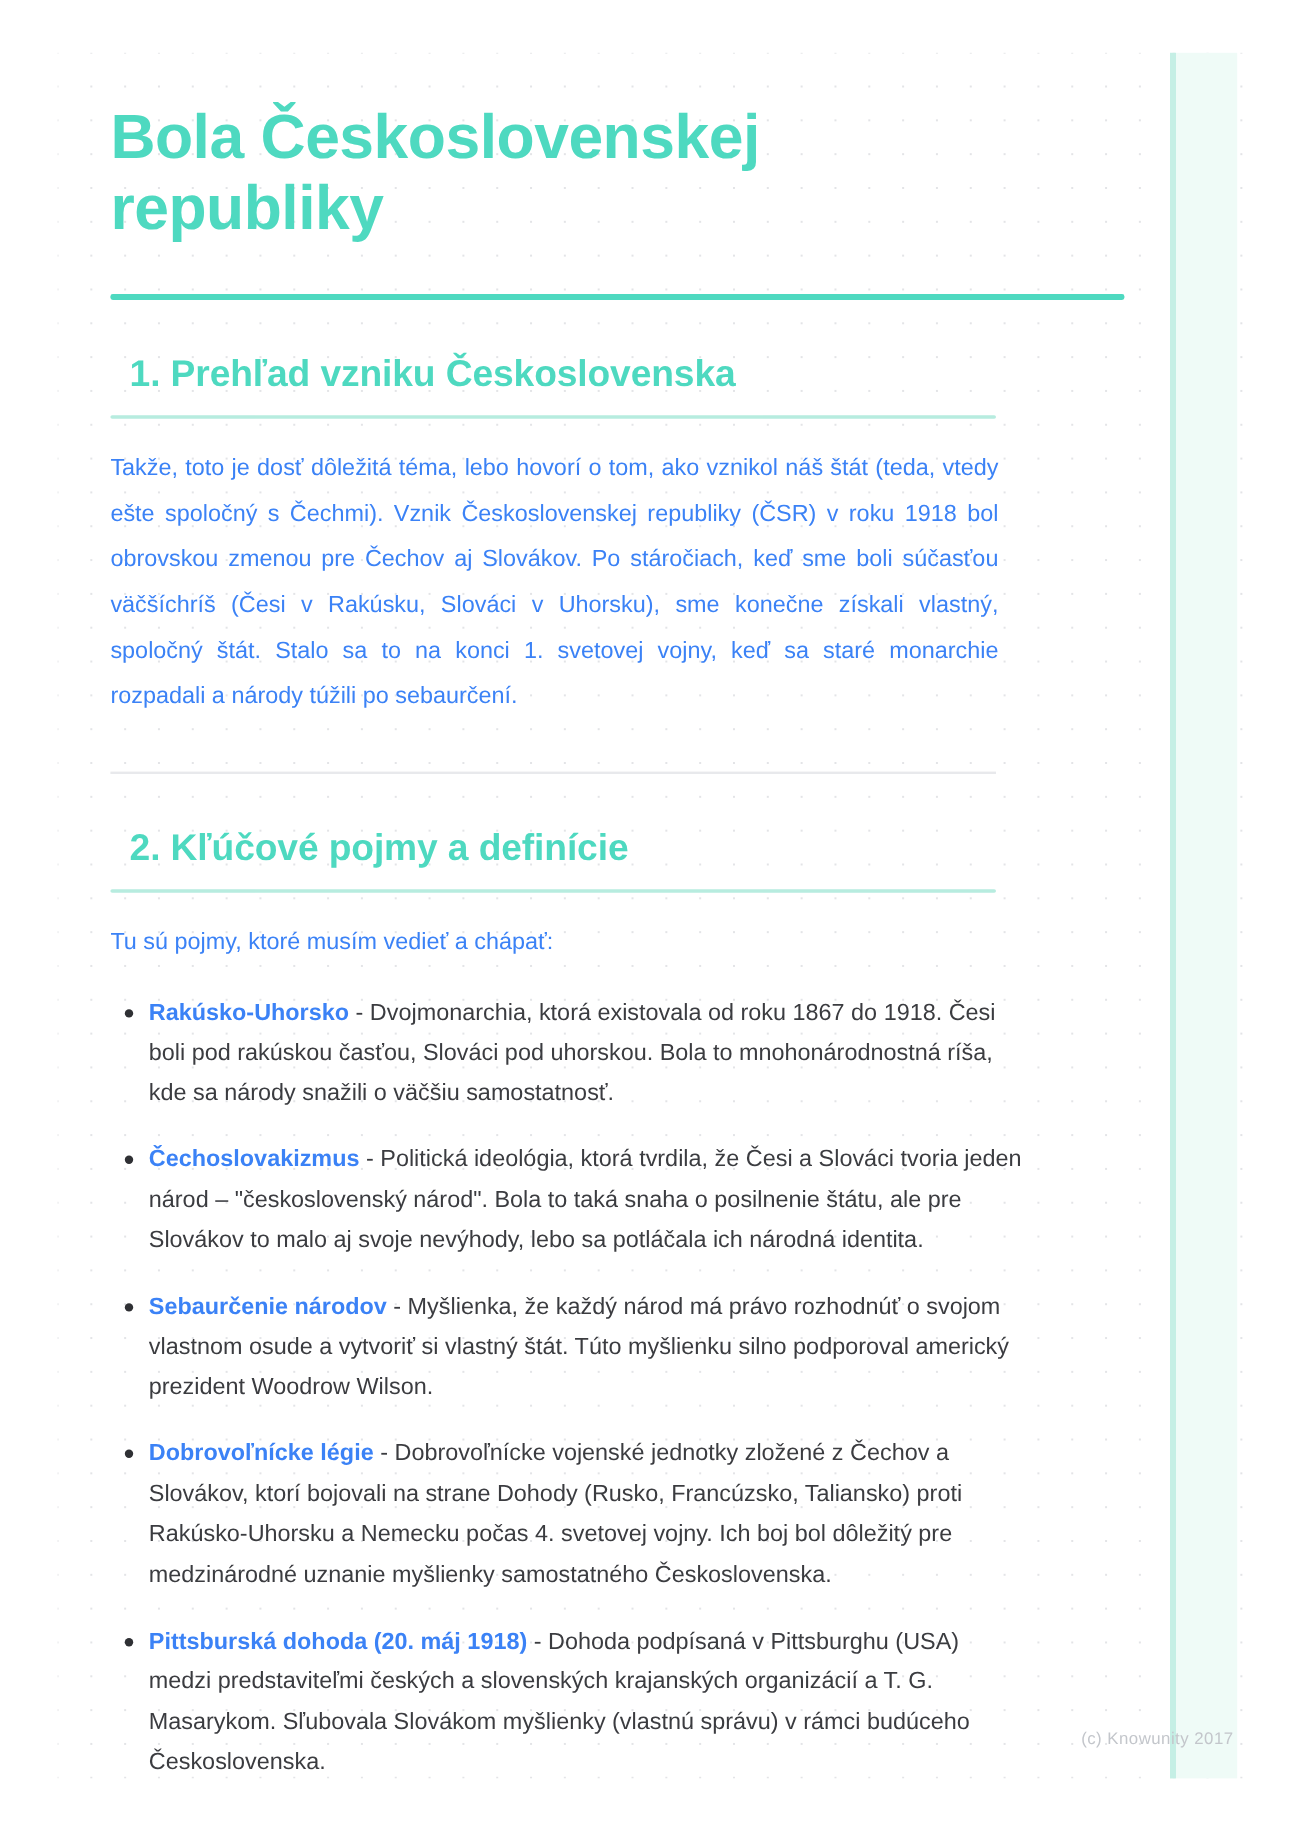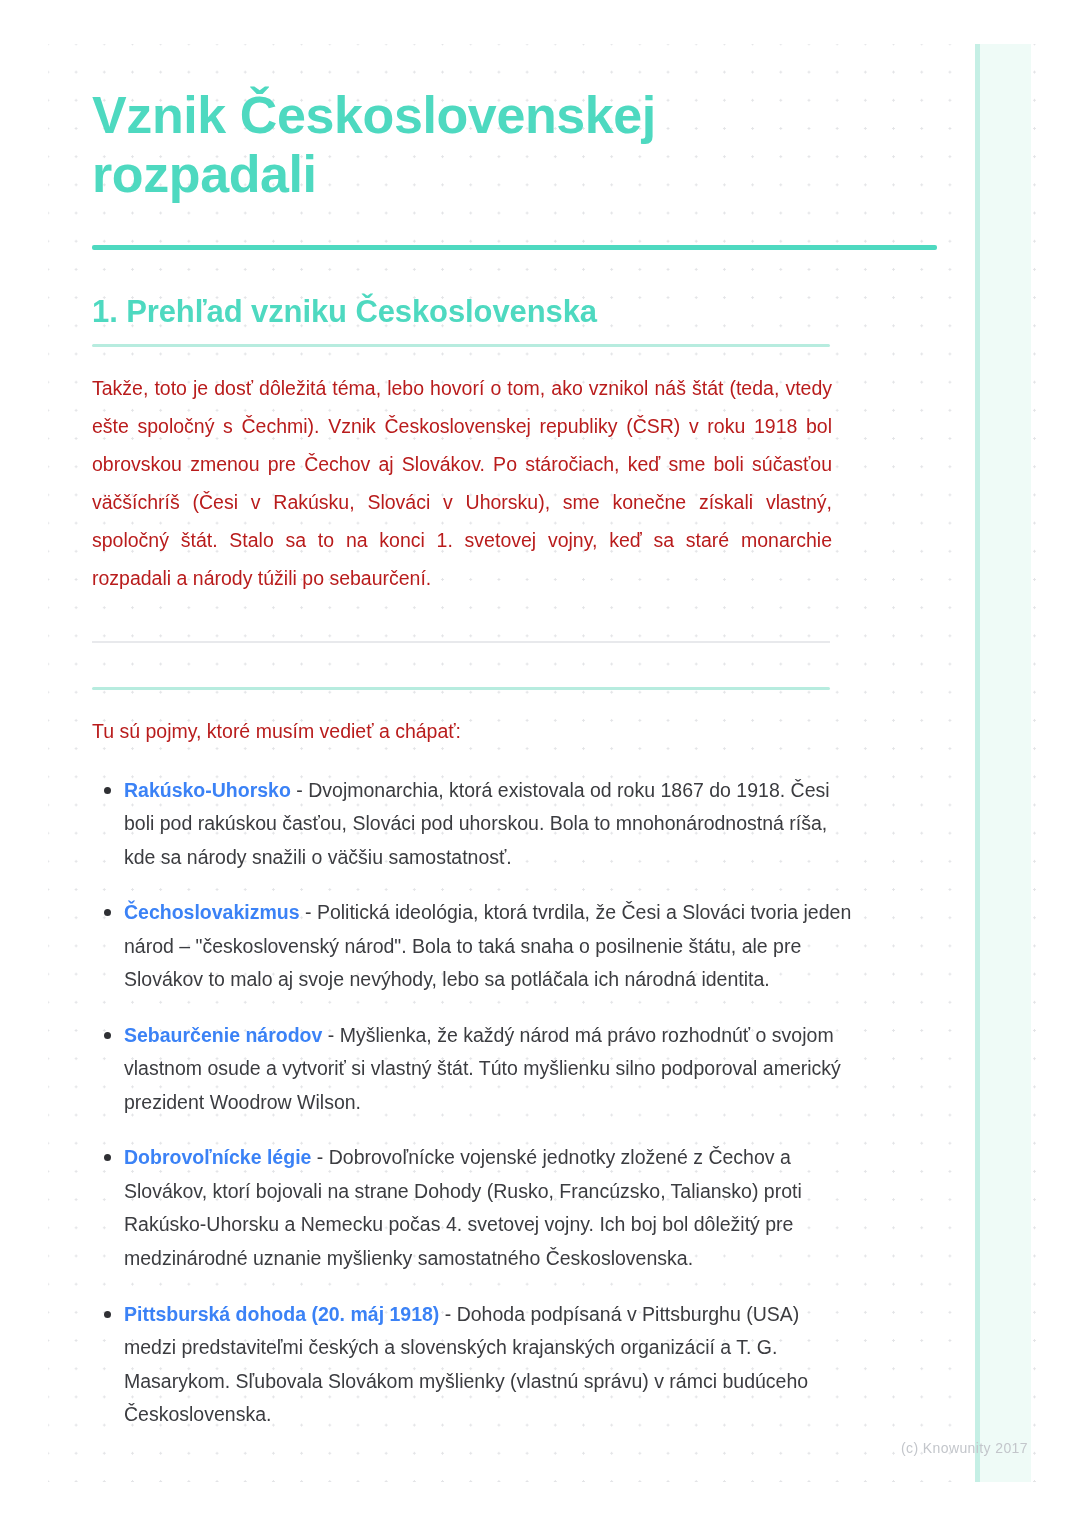--- a/index.html
+++ b/index.html
@@ -171,7 +171,7 @@
 <div id="page">
   <div class="content">
 
-    <h1 class="doc-title">Vznik Československej rozpadali</h1>
+    <h1 class="doc-title">Bola Československej republiky</h1>
 
     <div class="title-rule"></div>
 

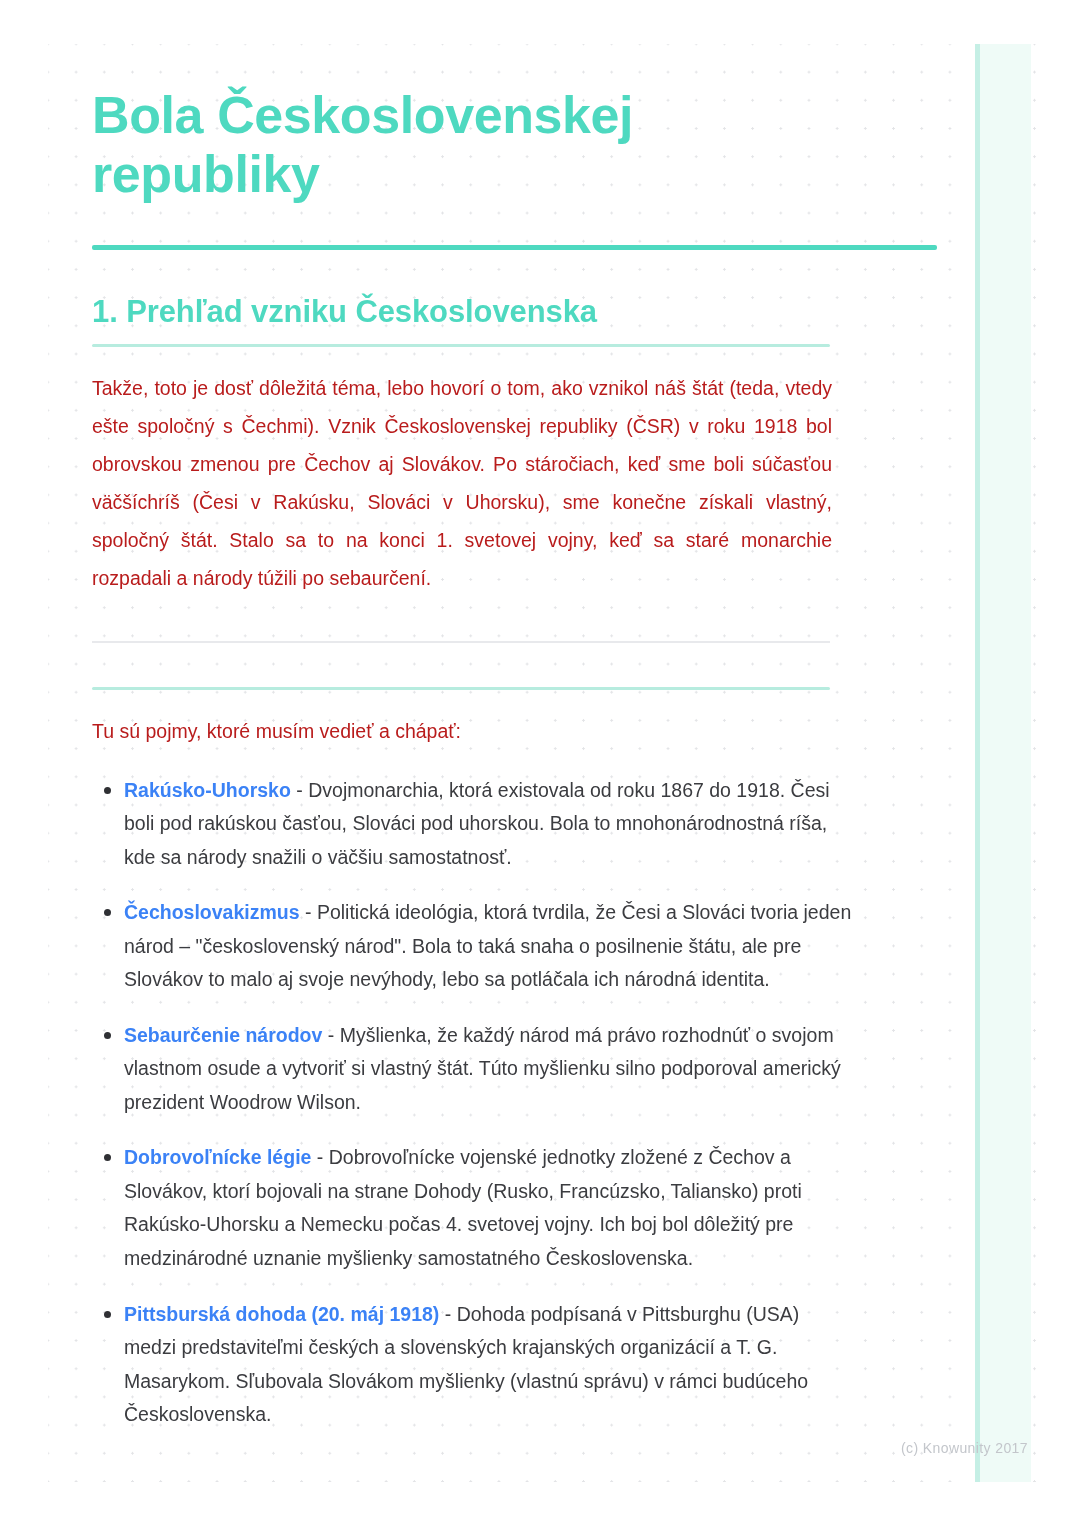--- a/index.html
+++ b/index.html
@@ -89,7 +89,7 @@
     font-weight: 700;
     color: #4ed9c0;
     letter-spacing: -0.1px;
-    margin: 0;
+    margin: 16px;
   }
   .section-rule {
     margin-top: 14px;

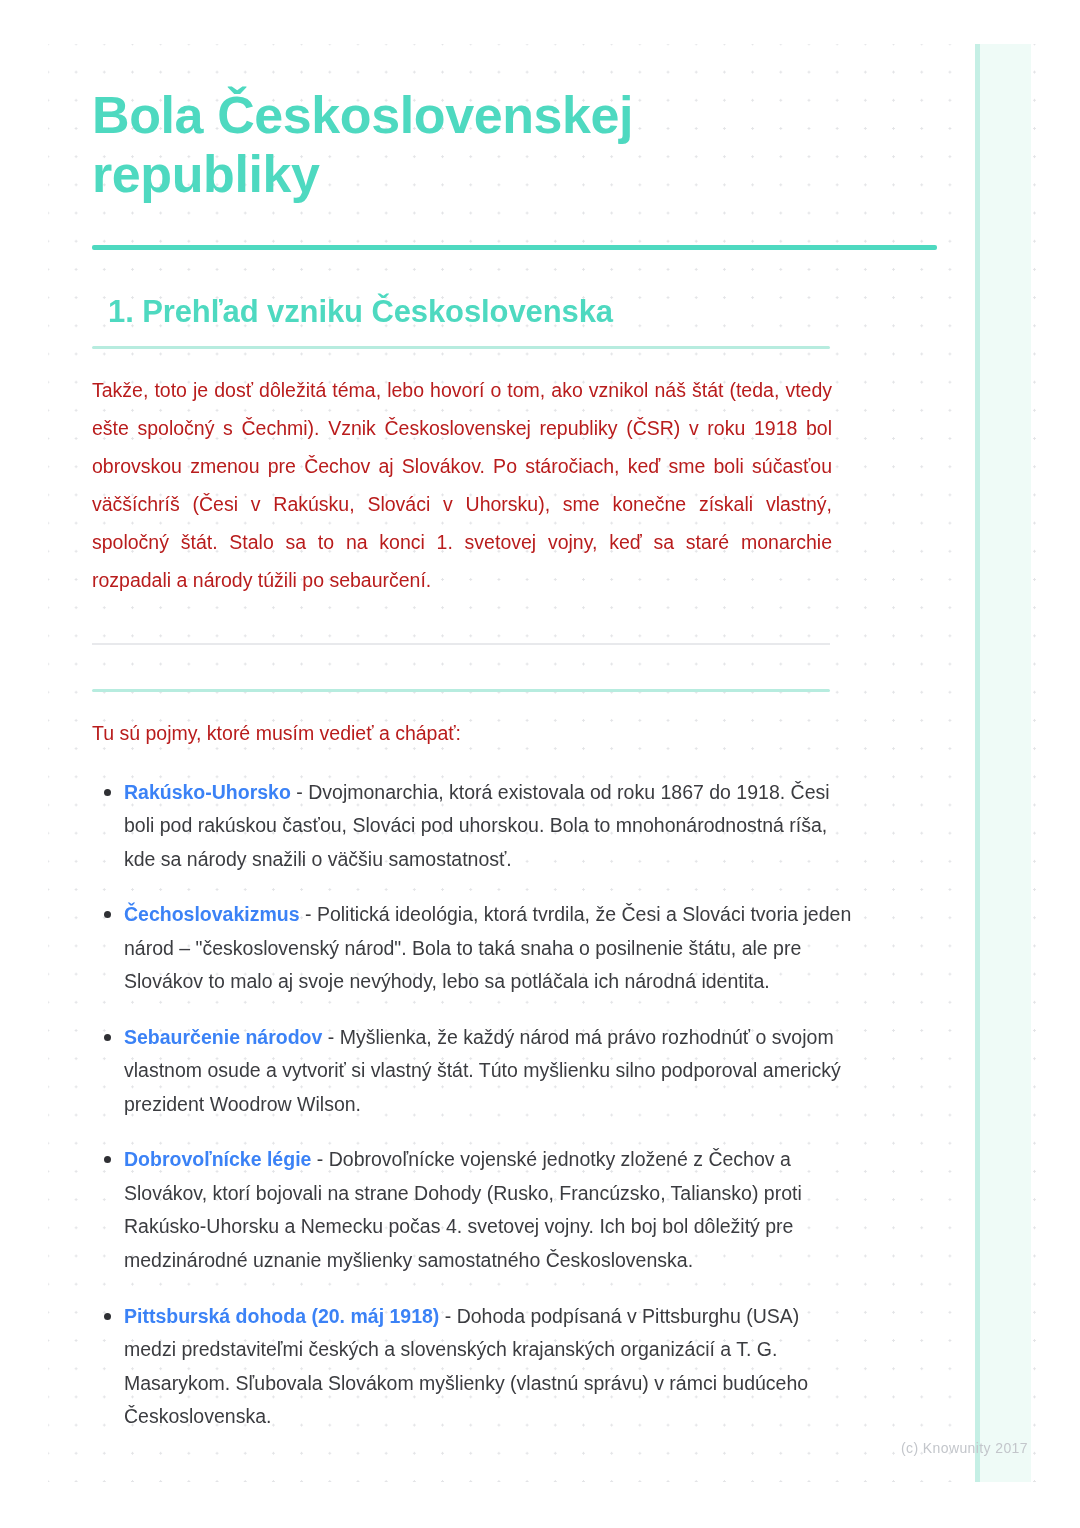--- a/index.html
+++ b/index.html
@@ -103,7 +103,7 @@
   .body-text {
     font-size: 19.5px;
     line-height: 1.95;
-    color: #b91c1c;
+    color: #3b82f6;
     margin: 22px 0 0 0;
     width: 740px;
     text-align: justify;

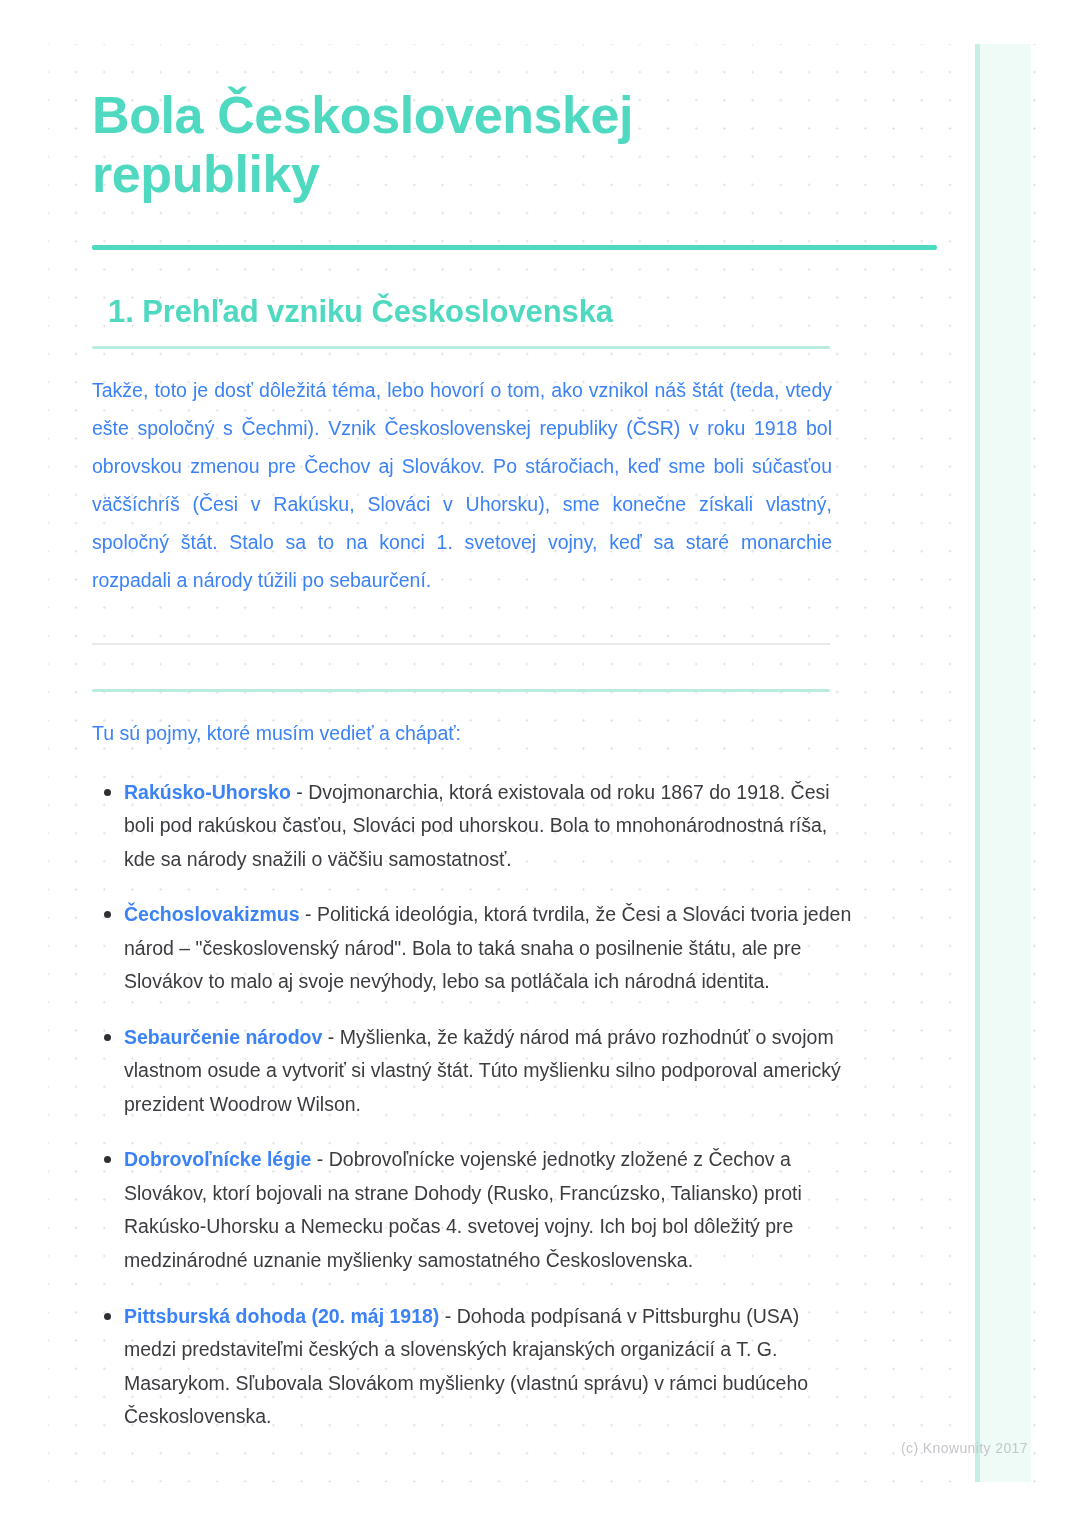--- a/index.html
+++ b/index.html
@@ -184,6 +184,7 @@
     <div class="divider"></div>
 
     <div class="section">
+      <h2 class="section-heading">2. Kľúčové pojmy a definície</h2>
       <div class="section-rule"></div>
       <p class="body-text lead">Tu sú pojmy, ktoré musím vedieť a chápať:</p>
 

